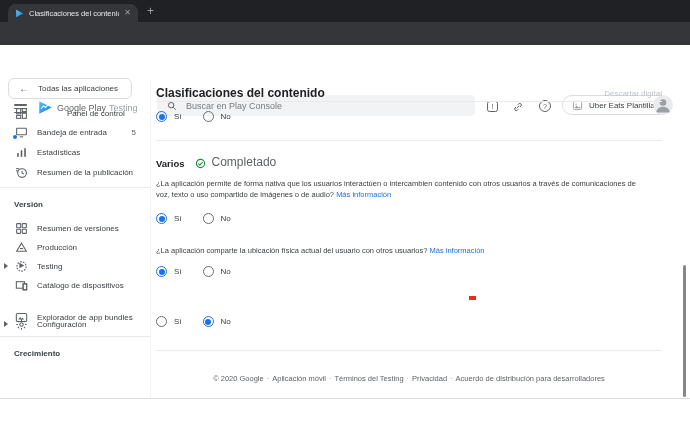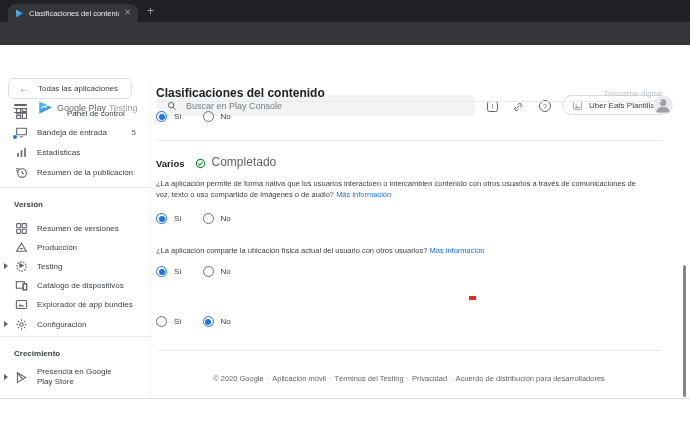--- a/index.html
+++ b/index.html
@@ -317,7 +317,7 @@
     <span class="sb-lbl">Catálogo de dispositivos</span>
   </div>
 
-  <div class="abs sb-item" style="top:295px;">
+  <div class="abs sb-item" style="top:308px;">
     <span class="sb-ico">
       <svg width="13" height="13" viewBox="0 0 24 24" fill="none" stroke="#5f6368" stroke-width="2">
           <rect x="2.5" y="4.5" width="19" height="15" rx="2"></rect>

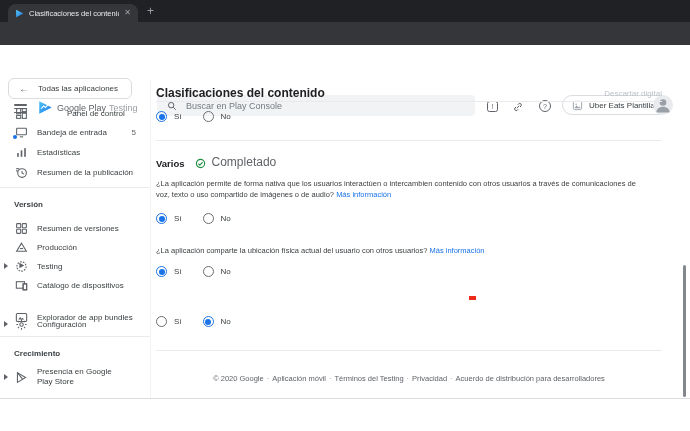--- a/index.html
+++ b/index.html
@@ -341,16 +341,6 @@
   <div class="abs sb-div" style="top:336px;"></div>
   <div class="abs sb-sec" style="top:349px;">Crecimiento</div>
 
-  <div class="abs sb-item" style="top:364px;height:26px;">
-    <span class="sb-caret" style="top:10px;"></span>
-    <span class="sb-ico">
-      <svg width="13" height="13" viewBox="0 0 24 24" fill="none" stroke="#5f6368" stroke-width="2">
-          <path d="M4.5 3 L19.5 12 L4.5 21 Z"></path>
-          <line x1="4.5" y1="3" x2="14" y2="15"></line>
-        </svg>
-    </span>
-    <span class="sb-lbl wrap">Presencia en Google Play Store</span>
-  </div>
 
   <div class="abs page-title">Clasificaciones del contenido</div>
   <span class="abs discard">Descartar digital</span>

